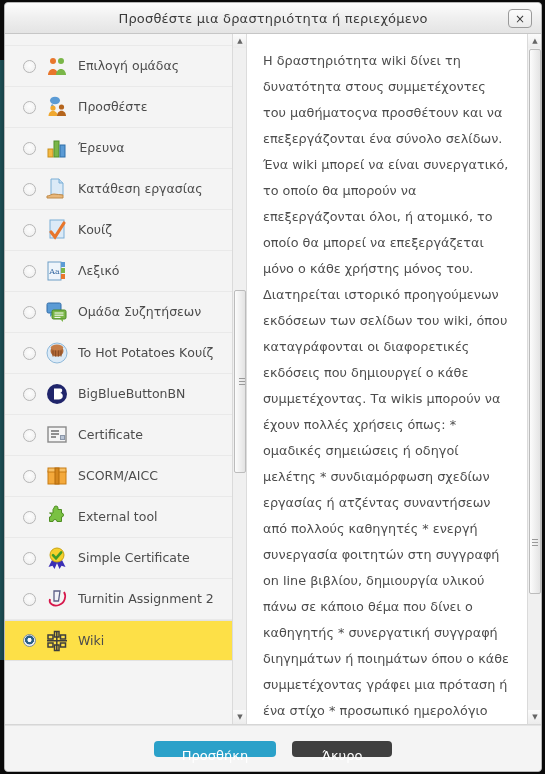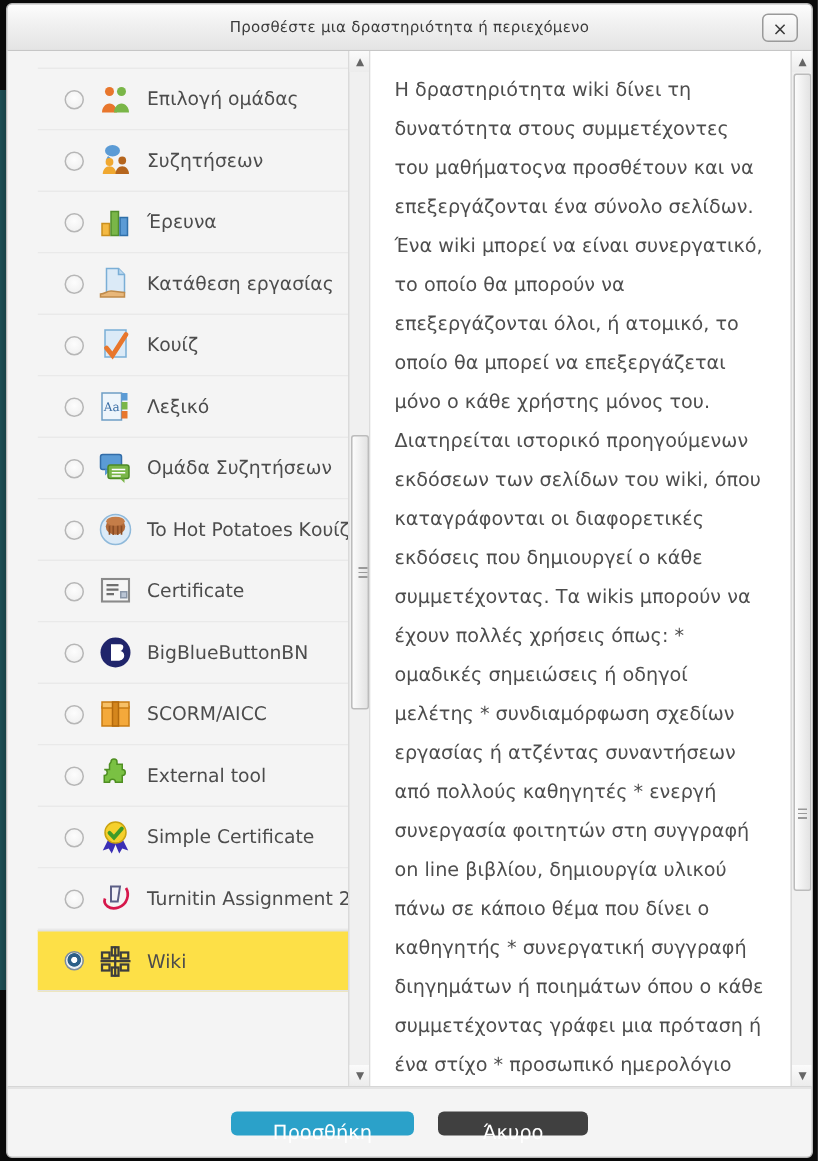--- a/index.html
+++ b/index.html
@@ -54,7 +54,7 @@
     justify-content: center;
   }
   #titlebar .title {
-    font-size: 10px;
+    font-size: 13px;
     color: #3b3b3b;
     letter-spacing: .2px;
     white-space: nowrap;

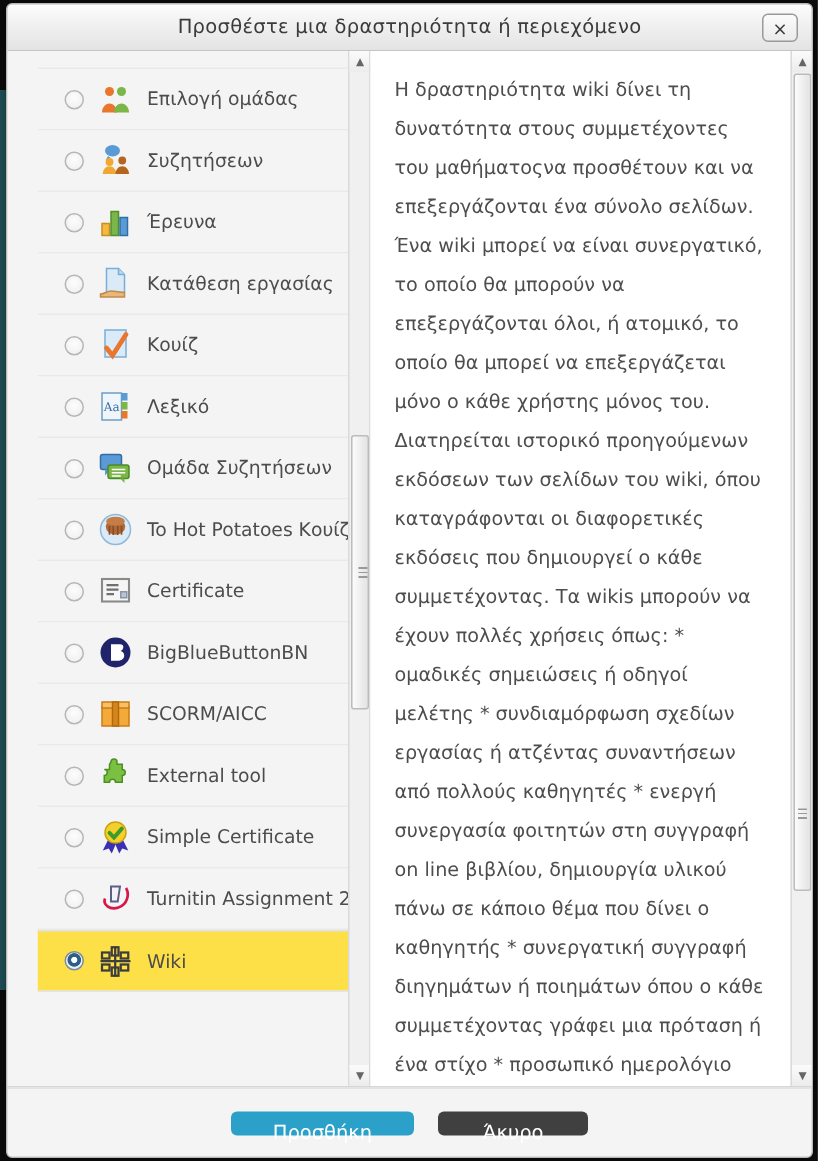--- a/index.html
+++ b/index.html
@@ -241,7 +241,7 @@
   <div id="body">
 
     <div id="left-pane">
-      <div id="left-list" style="top: -29px; margin-left: 20px;">
+      <div id="left-list" style="top: -29px;">
           <div class="item">
             <span style="flex: 0 0 24px; width: 24px; height: 24px; display: block;">
               <svg class="icon" viewBox="0 0 24 24" xmlns="http://www.w3.org/2000/svg">

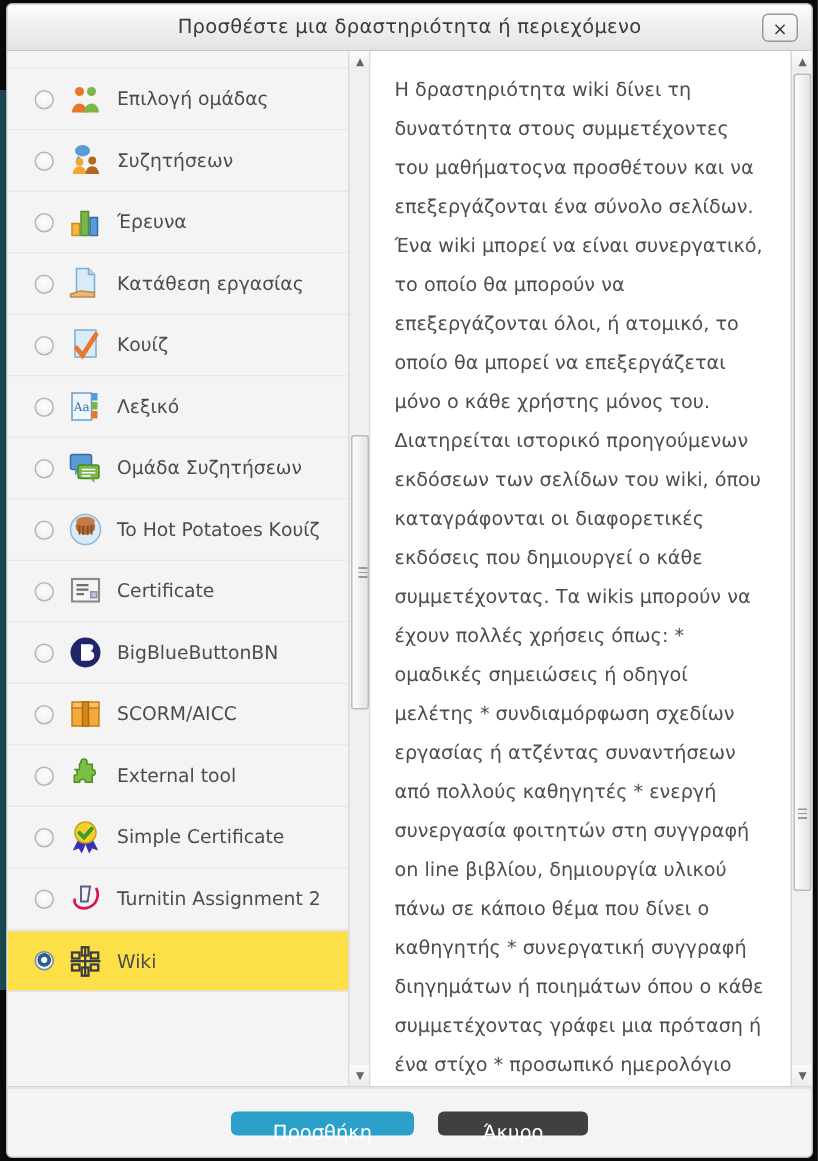--- a/index.html
+++ b/index.html
@@ -273,7 +273,7 @@
                 <path d="M12 21c0-2.9 2-5.2 4.5-5.2S21 18.1 21 21z" fill="#b5651d"></path>
               </svg>
             </span>
-            <span class="label">Συζητήσεων</span>
+            <span class="label">Προσθέστε</span>
           </div>
           <div class="item">
             <span class="radio"></span>

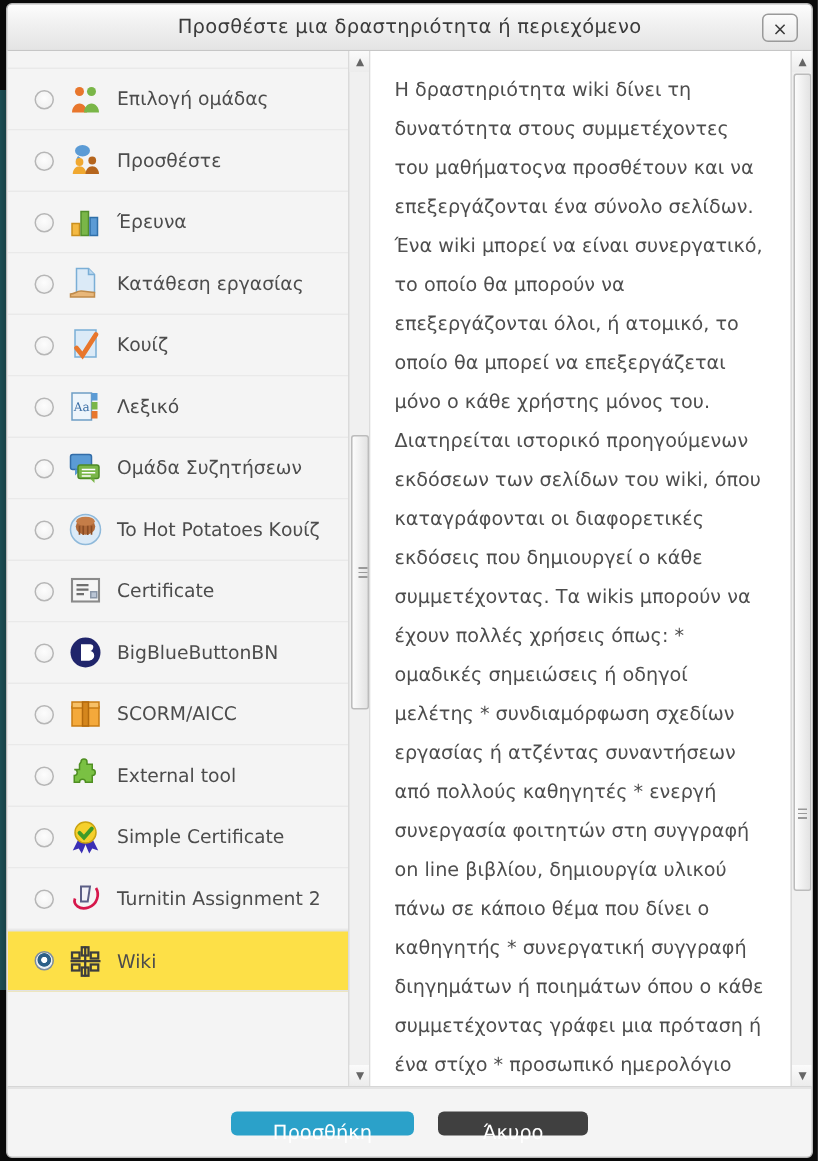--- a/index.html
+++ b/index.html
@@ -353,6 +353,16 @@
             <span class="radio"></span>
             <span style="flex: 0 0 24px; width: 24px; height: 24px; display: block;">
               <svg class="icon" viewBox="0 0 24 24" xmlns="http://www.w3.org/2000/svg">
+                <circle cx="12" cy="12" r="10" fill="#20256b"></circle>
+                <path d="M9 6.5v11h4.6c2.5 0 4.2-1.4 4.2-3.5 0-1.6-1-2.7-2.6-3 1.3-.4 2-1.4 2-2.7 0-1.9-1.5-1.8-3.8-1.8z" fill="#fff"></path>
+              </svg>
+            </span>
+            <span class="label">BigBlueButtonBN</span>
+          </div>
+          <div class="item">
+            <span class="radio"></span>
+            <span style="flex: 0 0 24px; width: 24px; height: 24px; display: block;">
+              <svg class="icon" viewBox="0 0 24 24" xmlns="http://www.w3.org/2000/svg">
                 <rect x="3" y="4" width="18" height="15" fill="#f5f5f5" stroke="#8a8a8a" stroke-width="1.4"></rect>
                 <g stroke="#6f6f6f" stroke-width="1.5">
                   <path d="M6 8h8M6 11h8M6 14h5"></path>
@@ -361,16 +371,6 @@
               </svg>
             </span>
             <span class="label">Certificate</span>
-          </div>
-          <div class="item">
-            <span class="radio"></span>
-            <span style="flex: 0 0 24px; width: 24px; height: 24px; display: block;">
-              <svg class="icon" viewBox="0 0 24 24" xmlns="http://www.w3.org/2000/svg">
-                <circle cx="12" cy="12" r="10" fill="#20256b"></circle>
-                <path d="M9 6.5v11h4.6c2.5 0 4.2-1.4 4.2-3.5 0-1.6-1-2.7-2.6-3 1.3-.4 2-1.4 2-2.7 0-1.9-1.5-1.8-3.8-1.8z" fill="#fff"></path>
-              </svg>
-            </span>
-            <span class="label">BigBlueButtonBN</span>
           </div>
           <div class="item">
             <span class="radio"></span>

